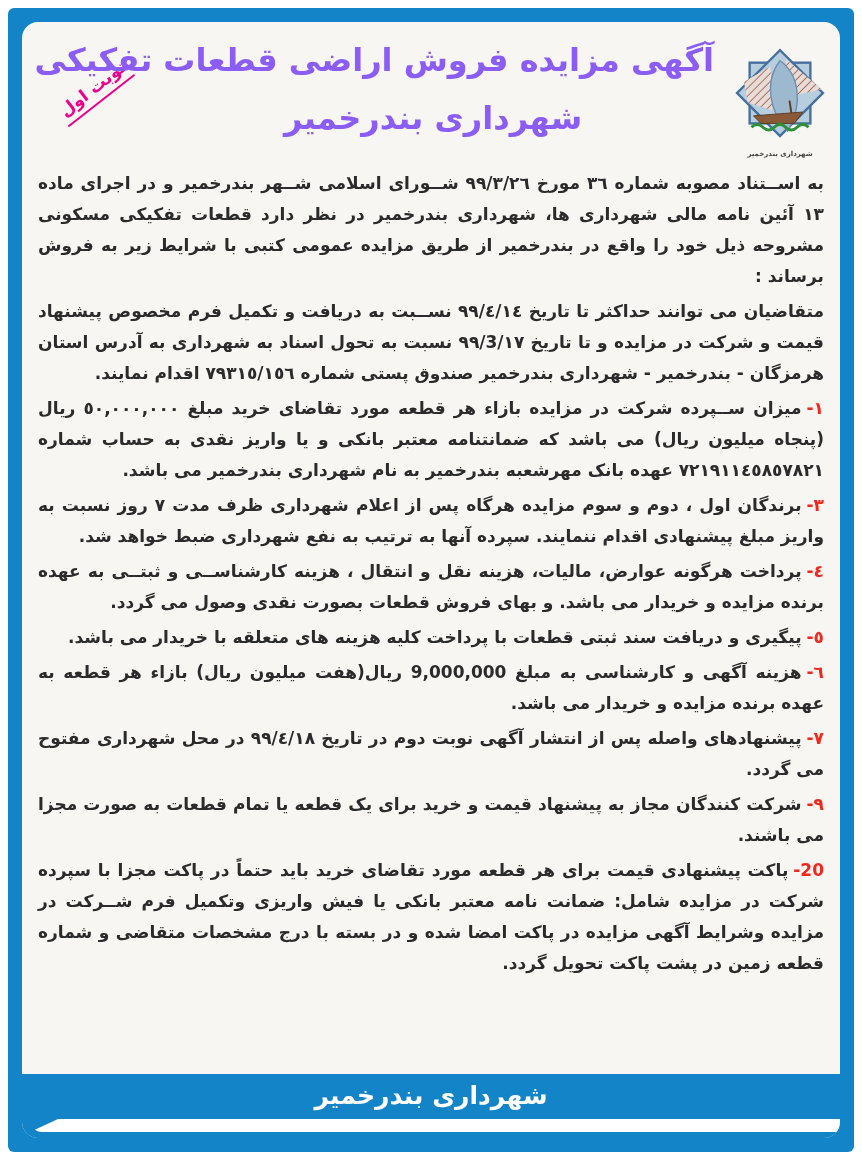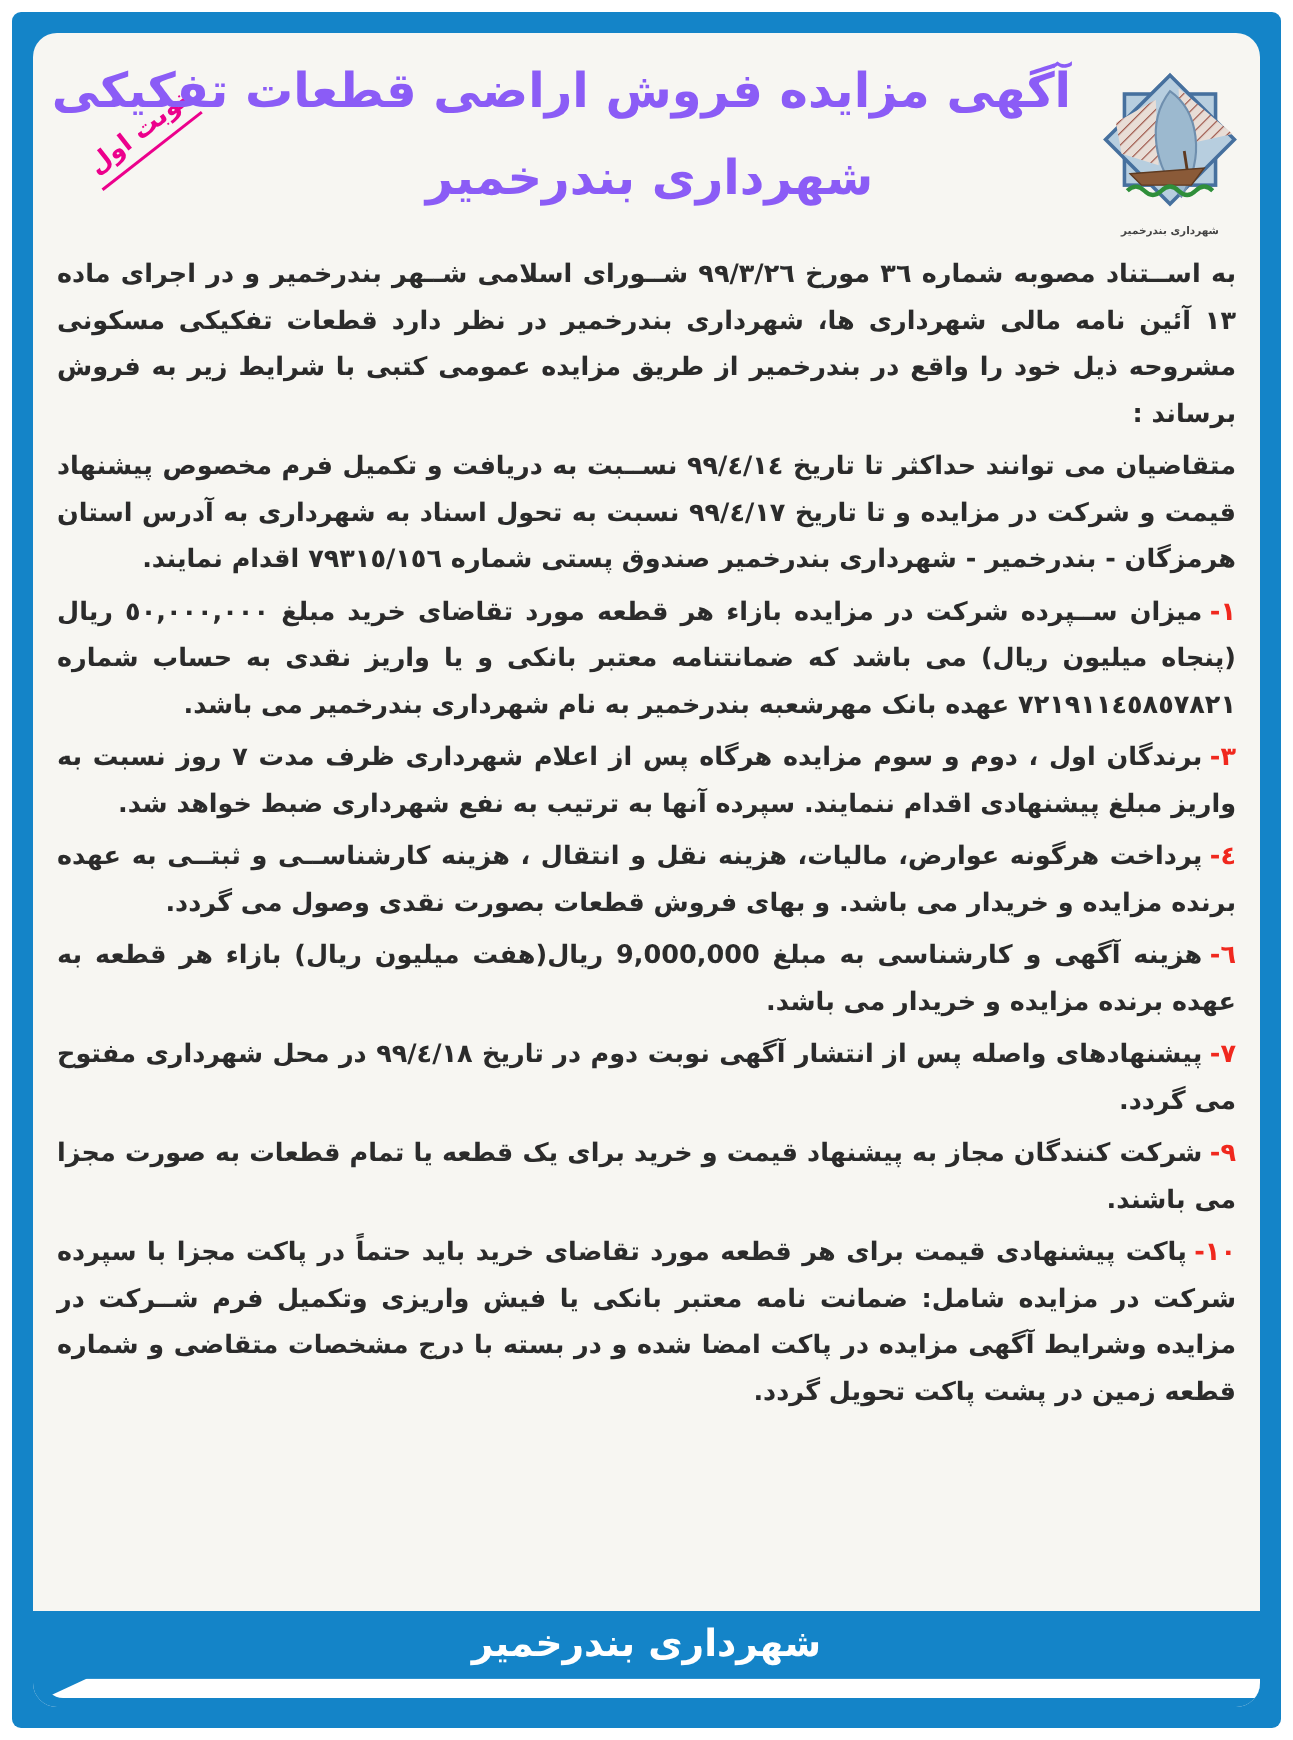--- a/index.html
+++ b/index.html
@@ -94,7 +94,7 @@
 
     <div class="doc-body">
       <p class="para">به اســتناد مصوبه شماره ٣٦ مورخ ٩٩/٣/٢٦ شــورای اسلامی شــهر بندرخمیر و در اجرای ماده ١٣ آئین نامه مالی شهرداری ها، شهرداری بندرخمیر در نظر دارد قطعات تفکیکی مسکونی مشروحه ذیل خود را واقع در بندرخمیر از طریق مزایده عمومی کتبی با شرایط زیر به فروش برساند :</p>
-      <p class="para">متقاضیان می توانند حداکثر تا تاریخ ٩٩/٤/١٤ نســبت به دریافت و تکمیل فرم مخصوص پیشنهاد قیمت و شرکت در مزایده و تا تاریخ ٩٩/٤/١٧ نسبت به تحول اسناد به شهرداری به آدرس استان هرمزگان - بندرخمیر - شهرداری بندرخمیر صندوق پستی شماره ٧٩٣١٥/١٥٦ اقدام نمایند.</p>
+      <p class="para">متقاضیان می توانند حداکثر تا تاریخ ٩٩/٤/١٤ نســبت به دریافت و تکمیل فرم مخصوص پیشنهاد قیمت و شرکت در مزایده و تا تاریخ ٩٩/3/١٧ نسبت به تحول اسناد به شهرداری به آدرس استان هرمزگان - بندرخمیر - شهرداری بندرخمیر صندوق پستی شماره ٧٩٣١٥/١٥٦ اقدام نمایند.</p>
 
       <p class="para"><span class="num">١-</span><span>میزان ســپرده شرکت در مزایده بازاء هر قطعه مورد تقاضای خرید مبلغ ٥٠,٠٠٠,٠٠٠ ریال (پنجاه میلیون ریال) می باشد که ضمانتنامه معتبر بانکی و یا واریز نقدی به حساب شماره ٧٢١٩١١٤٥٨٥٧٨٢١ عهده بانک مهرشعبه بندرخمیر به نام شهرداری بندرخمیر می باشد.</span></p>
       <p class="para"><span class="num">٣-</span><span>برندگان اول ، دوم و سوم مزایده هرگاه پس از اعلام شهرداری ظرف مدت ٧ روز نسبت به واریز مبلغ پیشنهادی اقدام ننمایند. سپرده آنها به ترتیب به نفع شهرداری ضبط خواهد شد.</span></p>

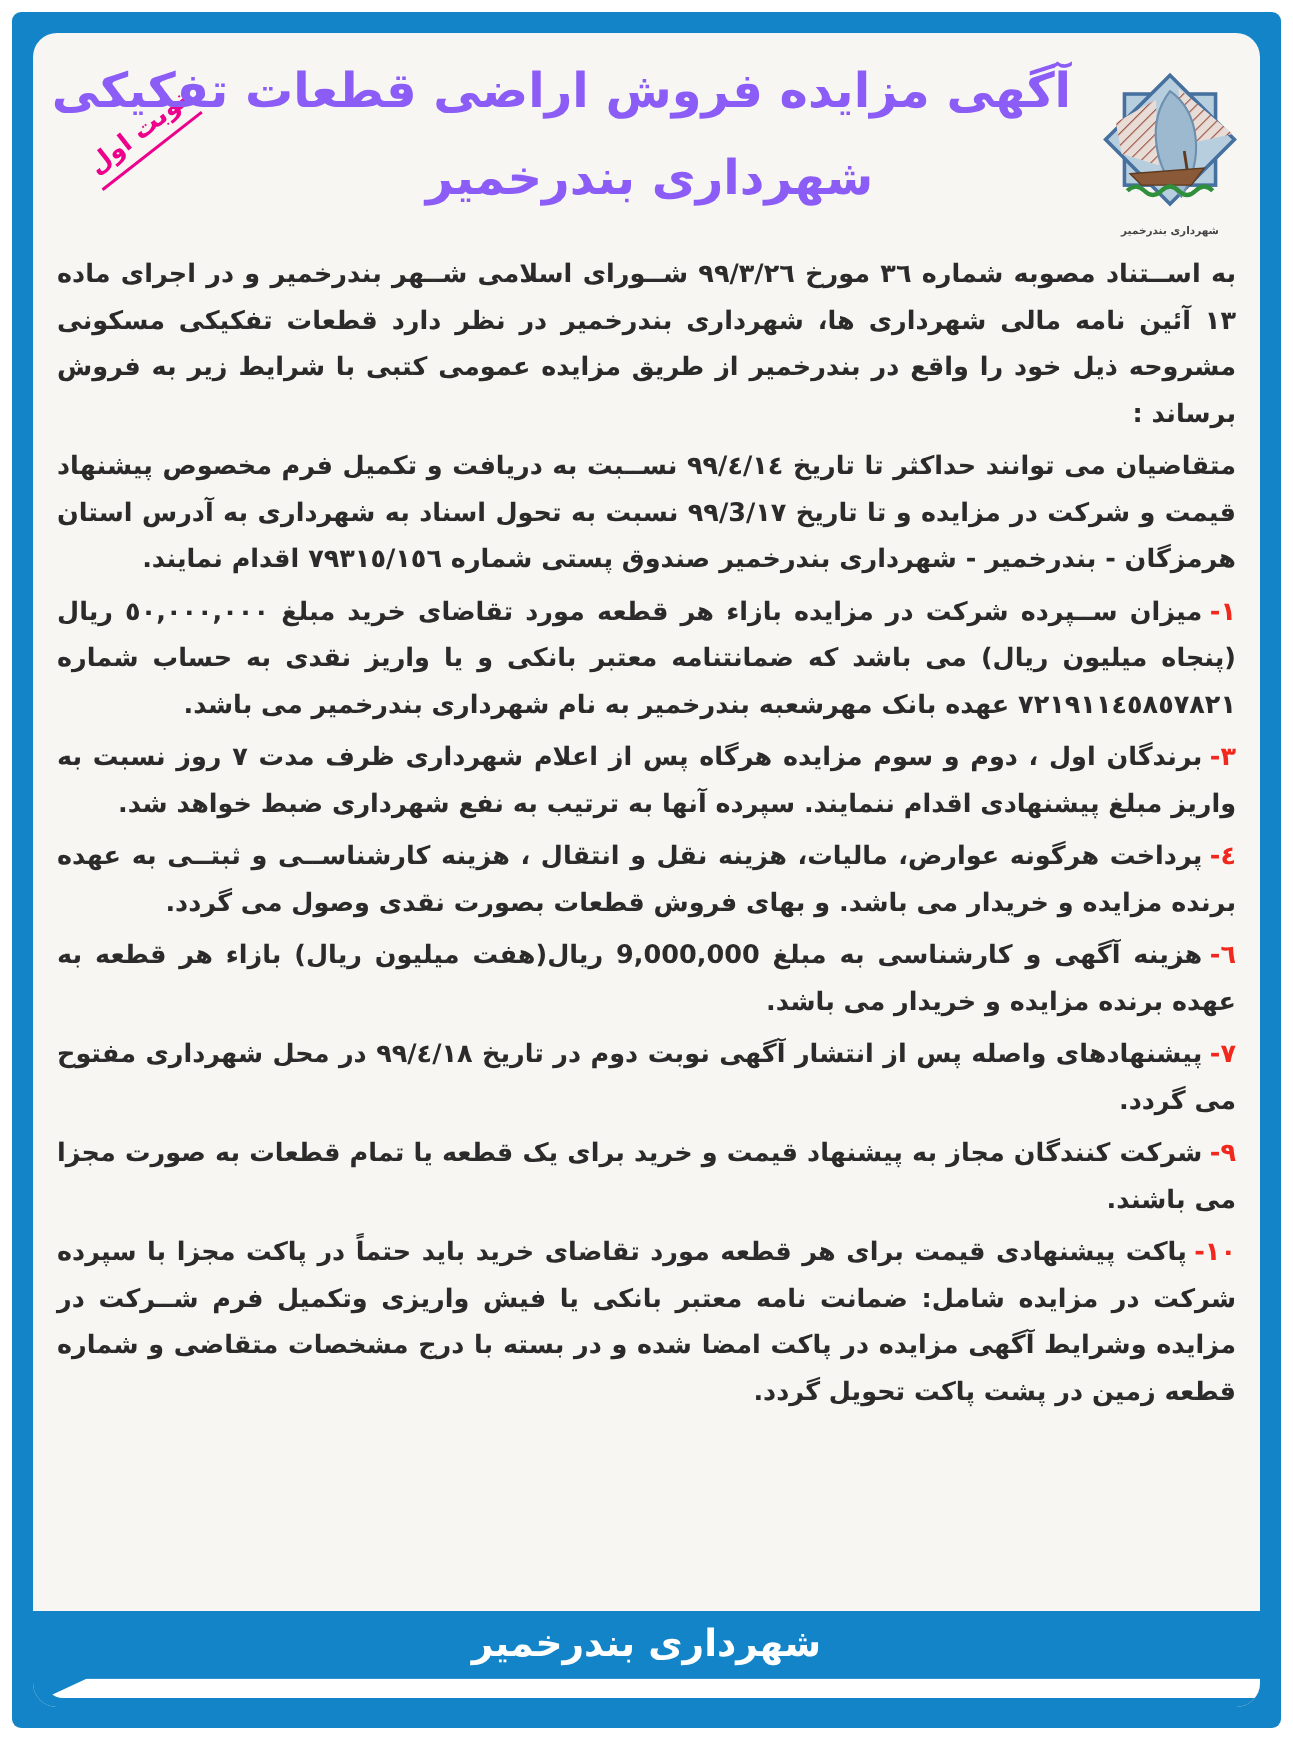--- a/index.html
+++ b/index.html
@@ -99,6 +99,7 @@
       <p class="para"><span class="num">١-</span><span>میزان ســپرده شرکت در مزایده بازاء هر قطعه مورد تقاضای خرید مبلغ ٥٠,٠٠٠,٠٠٠ ریال (پنجاه میلیون ریال) می باشد که ضمانتنامه معتبر بانکی و یا واریز نقدی به حساب شماره ٧٢١٩١١٤٥٨٥٧٨٢١ عهده بانک مهرشعبه بندرخمیر به نام شهرداری بندرخمیر می باشد.</span></p>
       <p class="para"><span class="num">٣-</span><span>برندگان اول ، دوم و سوم مزایده هرگاه پس از اعلام شهرداری ظرف مدت ٧ روز نسبت به واریز مبلغ پیشنهادی اقدام ننمایند. سپرده آنها به ترتیب به نفع شهرداری ضبط خواهد شد.</span></p>
       <p class="para"><span class="num">٤-</span><span>پرداخت هرگونه عوارض، مالیات، هزینه نقل و انتقال ، هزینه کارشناســی و ثبتــی به عهده برنده مزایده و خریدار می باشد. و بهای فروش قطعات بصورت نقدی وصول می گردد.</span></p>
+      <p class="para"><span class="num">٥-</span><span>پیگیری و دریافت سند ثبتی قطعات با پرداخت کلیه هزینه های متعلقه با خریدار می باشد.</span></p>
       <p class="para"><span class="num">٦-</span><span>هزینه آگهی و کارشناسی به مبلغ 9,000,000 ریال(هفت میلیون ریال) بازاء هر قطعه به عهده برنده مزایده و خریدار می باشد.</span></p>
       <p class="para"><span class="num">٧-</span><span>پیشنهادهای واصله پس از انتشار آگهی نوبت دوم در تاریخ ٩٩/٤/١٨ در محل شهرداری مفتوح می گردد.</span></p>
       <p class="para"><span class="num">٩-</span><span>شرکت کنندگان مجاز به پیشنهاد قیمت و خرید برای یک قطعه یا تمام قطعات به صورت مجزا می باشند.</span></p>

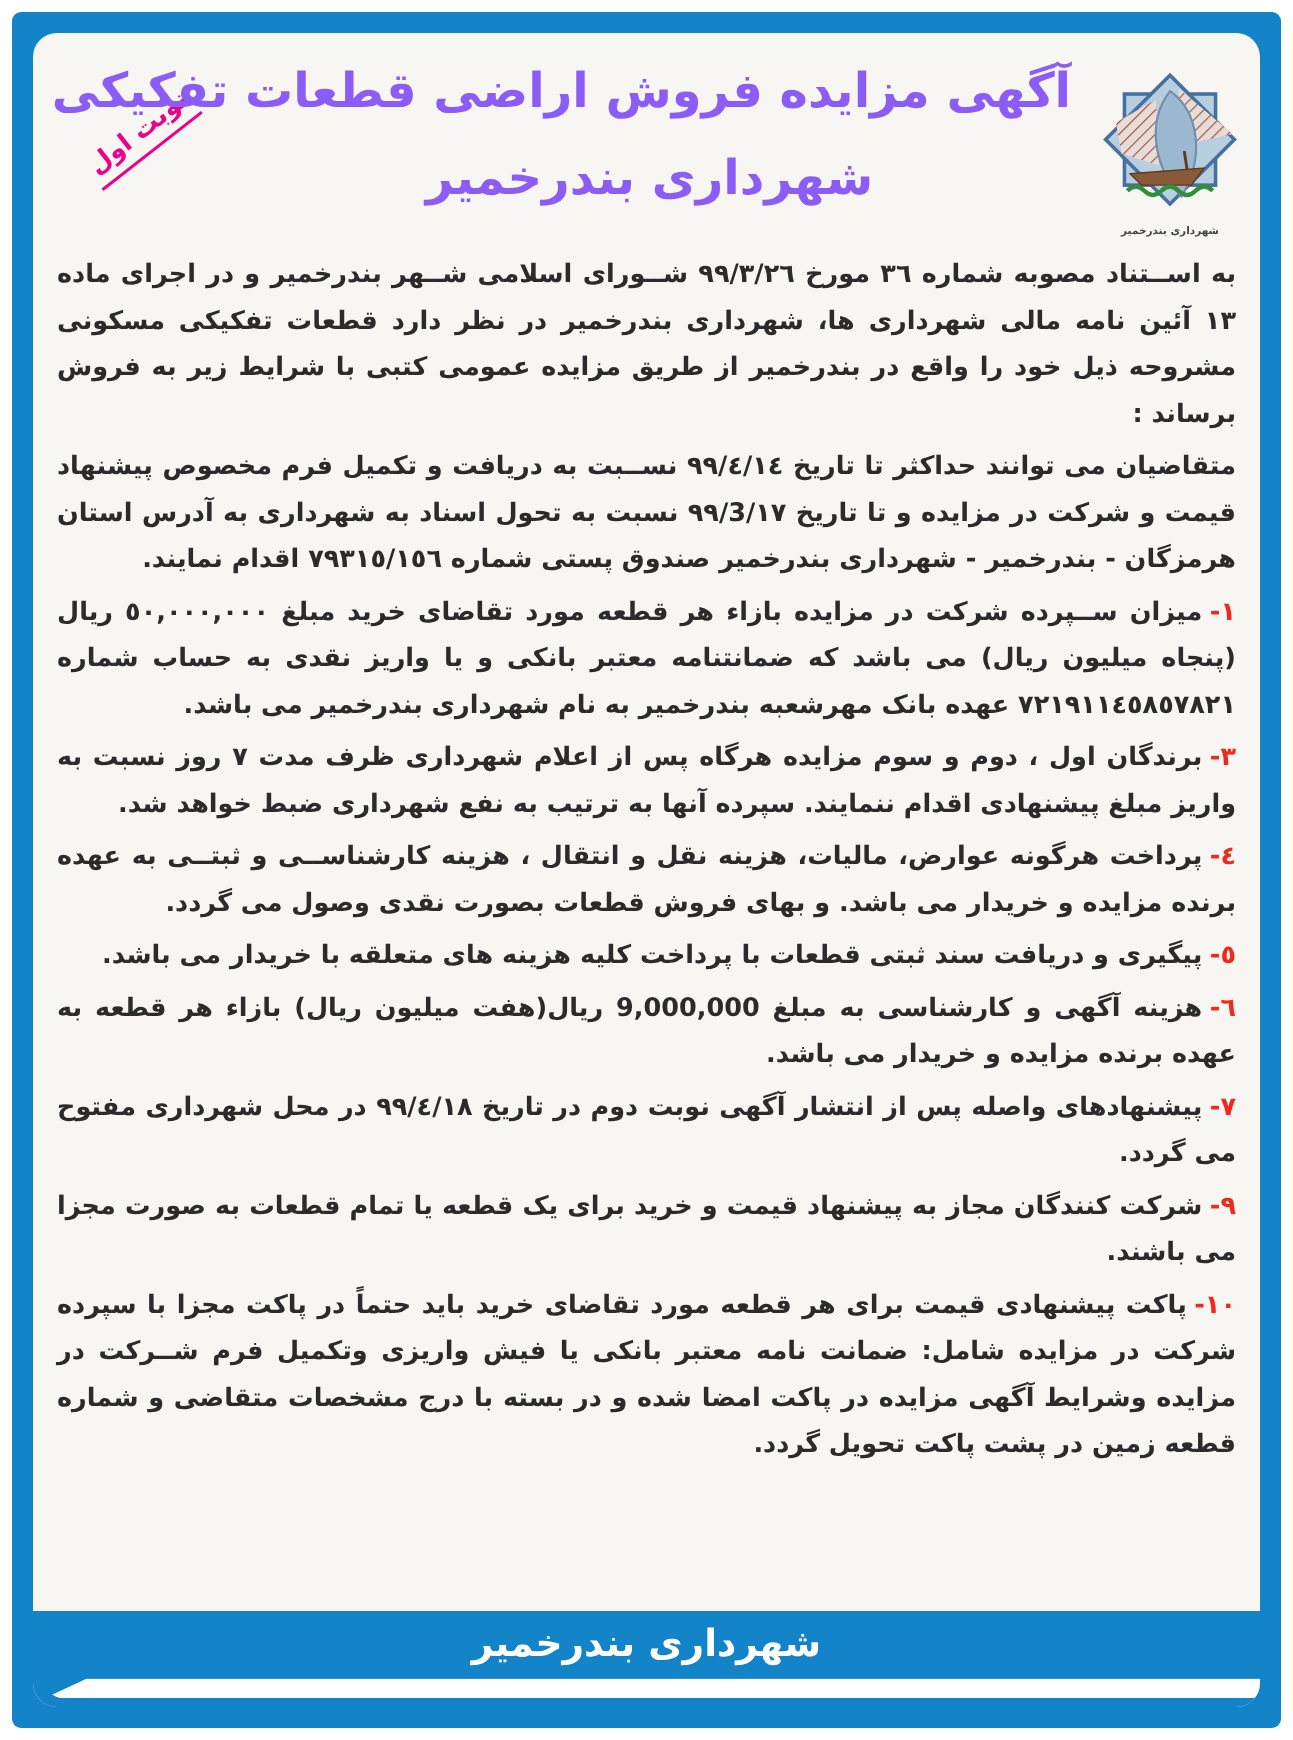--- a/index.html
+++ b/index.html
@@ -103,7 +103,7 @@
       <p class="para"><span class="num">٦-</span><span>هزینه آگهی و کارشناسی به مبلغ 9,000,000 ریال(هفت میلیون ریال) بازاء هر قطعه به عهده برنده مزایده و خریدار می باشد.</span></p>
       <p class="para"><span class="num">٧-</span><span>پیشنهادهای واصله پس از انتشار آگهی نوبت دوم در تاریخ ٩٩/٤/١٨ در محل شهرداری مفتوح می گردد.</span></p>
       <p class="para"><span class="num">٩-</span><span>شرکت کنندگان مجاز به پیشنهاد قیمت و خرید برای یک قطعه یا تمام قطعات به صورت مجزا می باشند.</span></p>
-      <p class="para"><span class="num">١٠-</span><span>پاکت پیشنهادی قیمت برای هر قطعه مورد تقاضای خرید باید حتماً در پاکت مجزا با سپرده شرکت در مزایده شامل: ضمانت نامه معتبر بانکی یا فیش واریزی وتکمیل فرم شــرکت در مزایده وشرایط آگهی مزایده در پاکت امضا شده و در بسته با درج مشخصات متقاضی و شماره قطعه زمین در پشت پاکت تحویل گردد.</span></p>
+      <p class="para"><span class="num">20-</span><span>پاکت پیشنهادی قیمت برای هر قطعه مورد تقاضای خرید باید حتماً در پاکت مجزا با سپرده شرکت در مزایده شامل: ضمانت نامه معتبر بانکی یا فیش واریزی وتکمیل فرم شــرکت در مزایده وشرایط آگهی مزایده در پاکت امضا شده و در بسته با درج مشخصات متقاضی و شماره قطعه زمین در پشت پاکت تحویل گردد.</span></p>
 
     </div>
 

